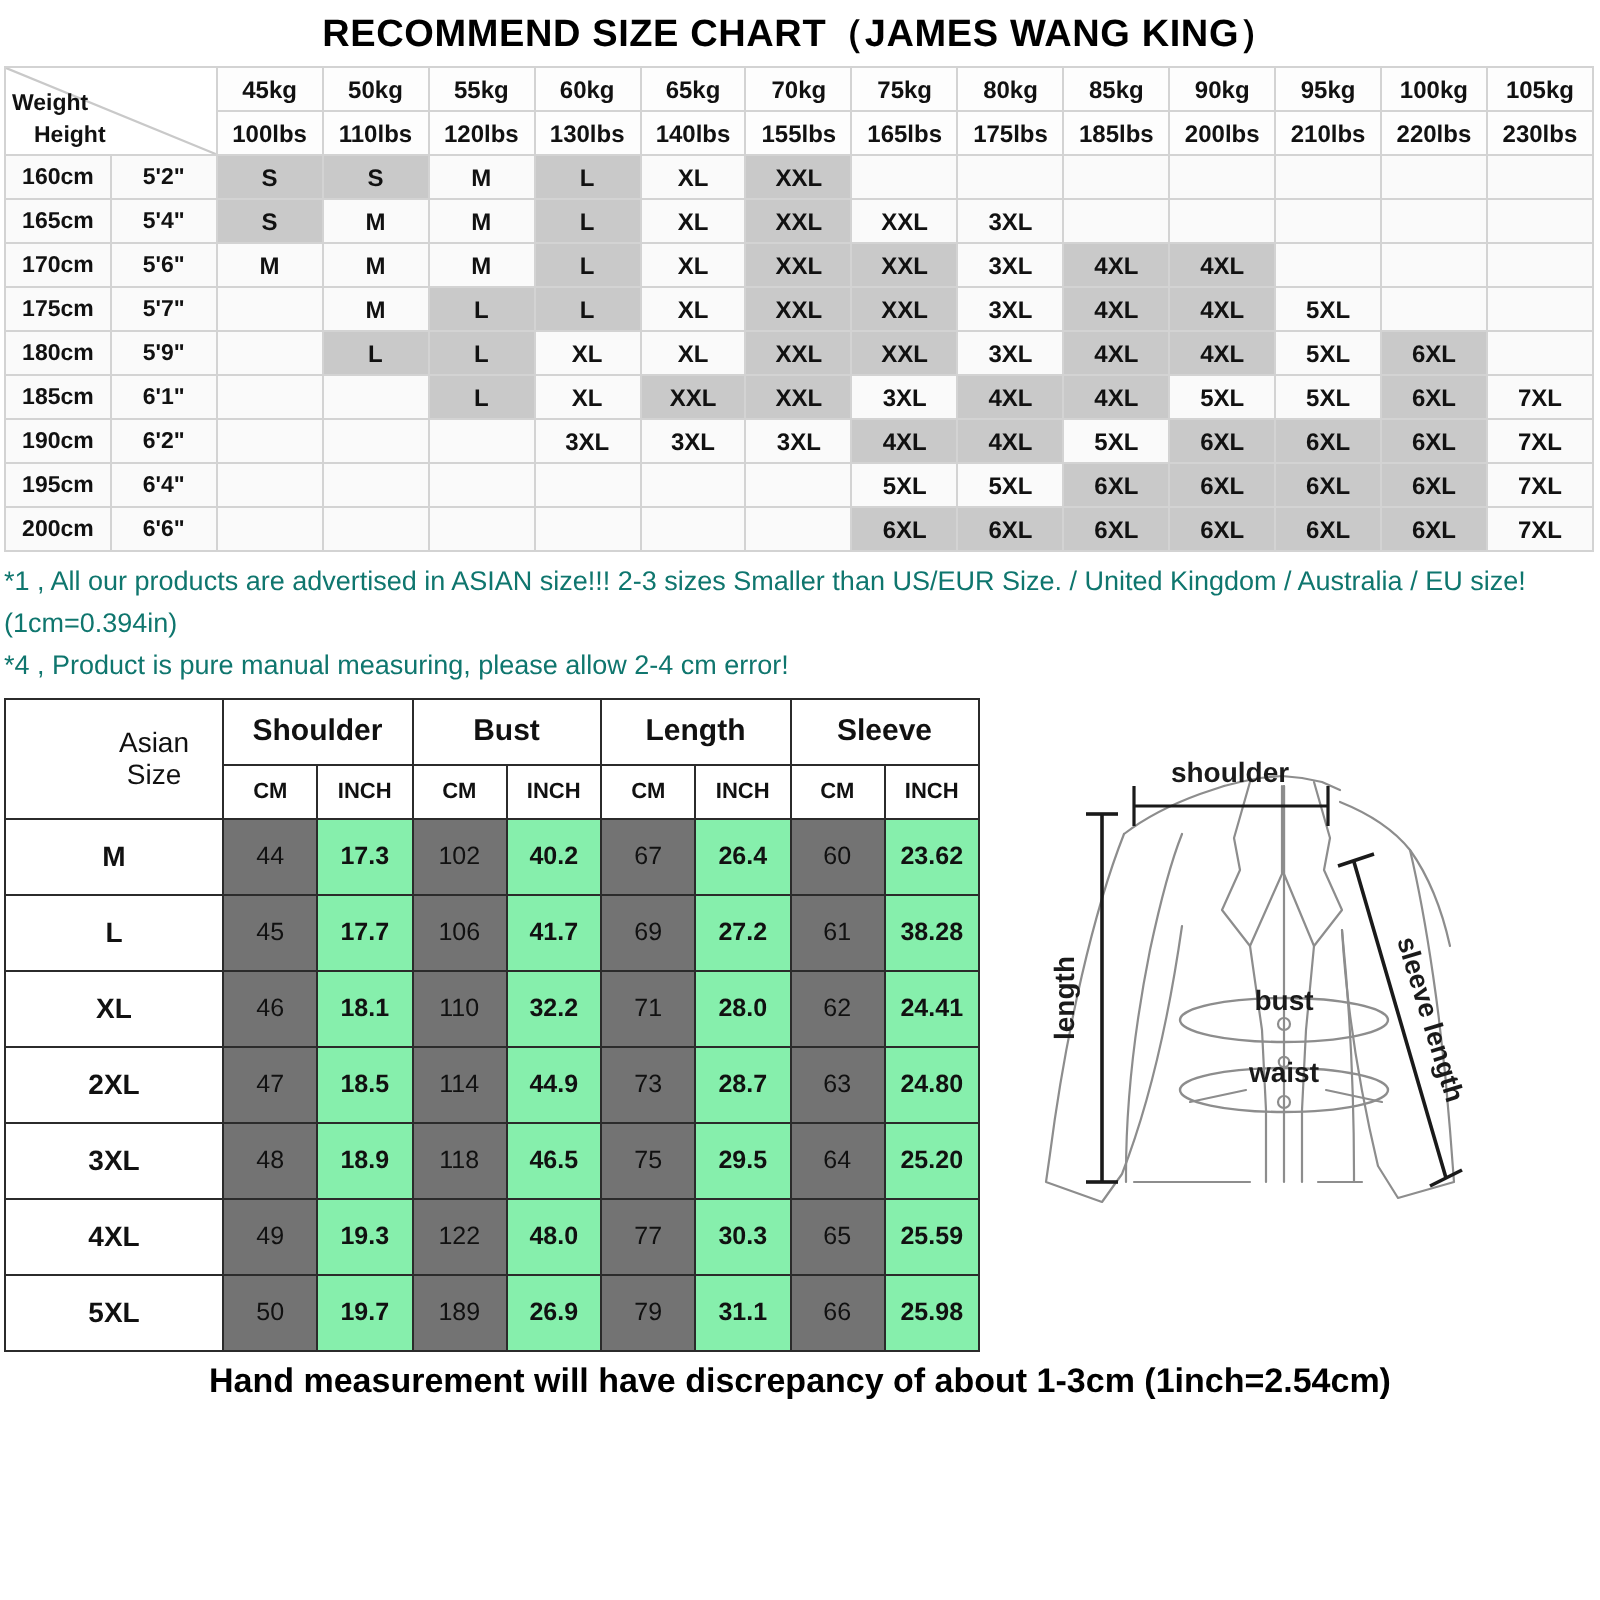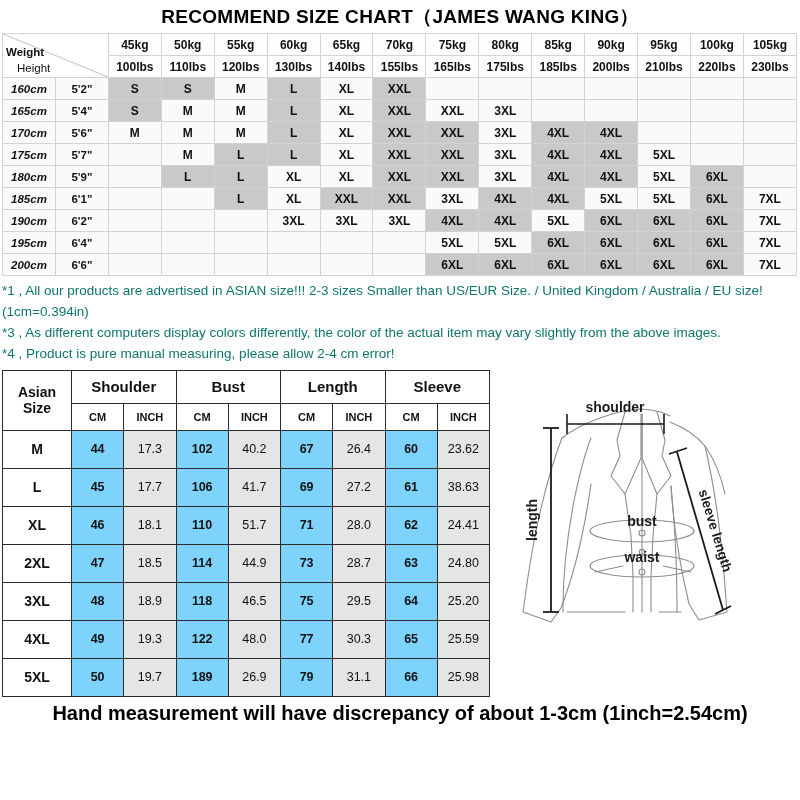--- a/index.html
+++ b/index.html
@@ -61,7 +61,7 @@
     position:absolute;left:3px;top:12px;font-size:11.5px;font-weight:700;text-align:left;
   }
   .corner .hlab{
-    position:absolute;left:14px;bottom:3px;font-size:11.5px;font-weight:400;text-align:left;
+    position:absolute;left:14px;bottom:3px;font-size:11.5px;font-weight:700;text-align:left;
   }
   .hdr-kg, .hdr-lbs{font-size:12px;font-weight:700;height:25px;background:#fcfcfc;}
   .hdr-lbs{height:30px;}

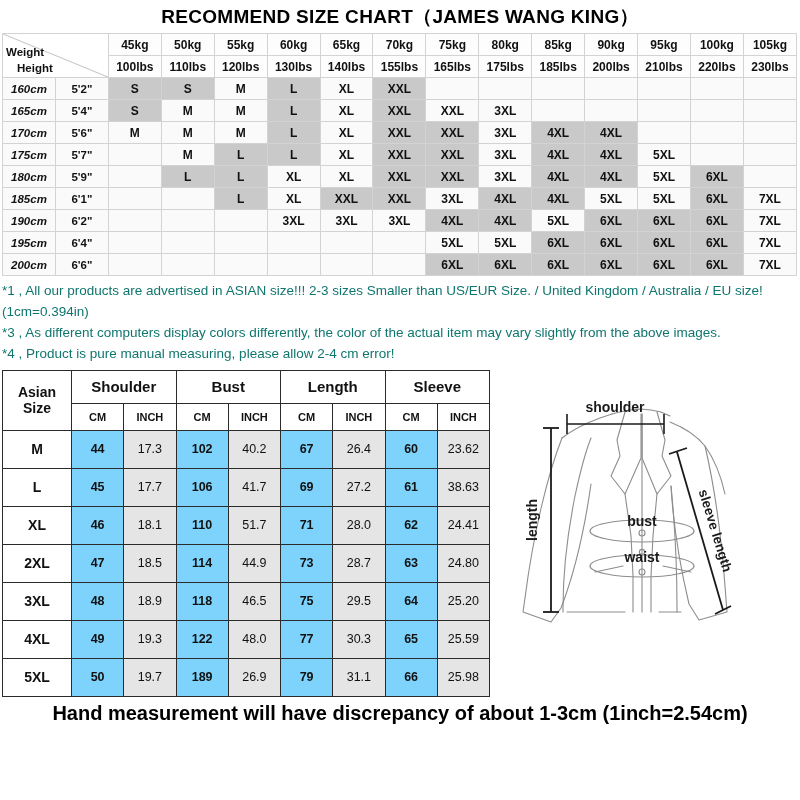--- a/index.html
+++ b/index.html
@@ -65,7 +65,7 @@
   }
   .hdr-kg, .hdr-lbs{font-size:12px;font-weight:700;height:25px;background:#fcfcfc;}
   .hdr-lbs{height:30px;}
-  .hcm{font-size:11.5px;background:#fbfbfb;font-style:italic;}
+  .hcm{font-size:11.5px;background:#fbfbfb;}
   .hft{font-size:11.5px;background:#fbfbfb;}
   .sz{font-size:12px;}
   .sz.sh{background:#c9c9c9;}

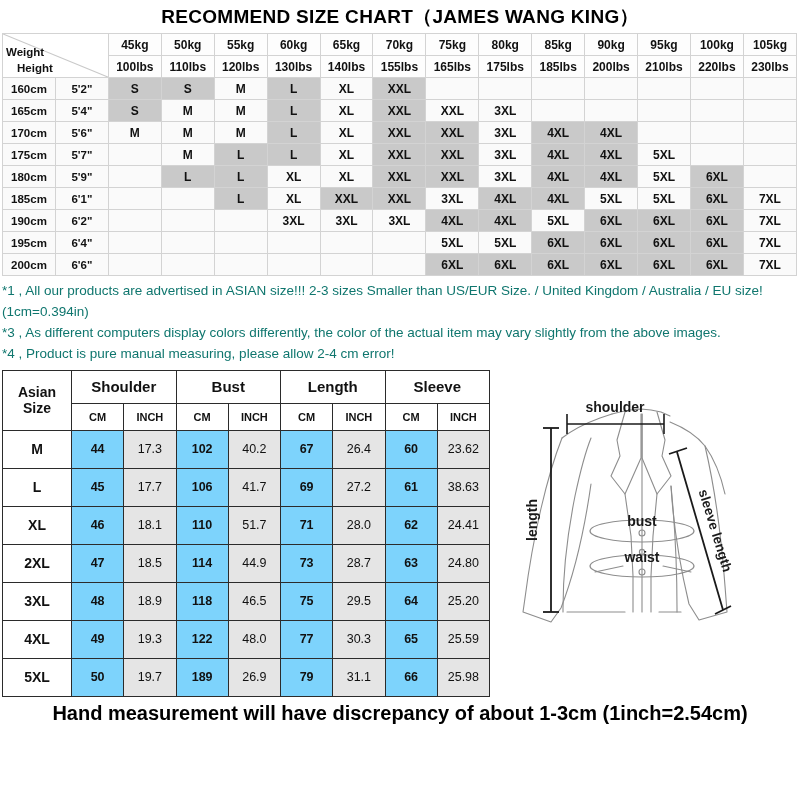--- a/index.html
+++ b/index.html
@@ -332,7 +332,6 @@
 
   <div class="notes" id="notes-block" style="color: #0f766e;">
       <p>*1 , All our products are advertised in ASIAN size!!! 2-3 sizes Smaller than US/EUR Size. / United Kingdom / Australia / EU size! (1cm=0.394in)</p>
-      <p>*3 , As different computers display colors differently, the color of the actual item may vary slightly from the above images.</p>
       <p>*4 , Product is pure manual measuring, please allow 2-4 cm error!</p>
     </div>
 

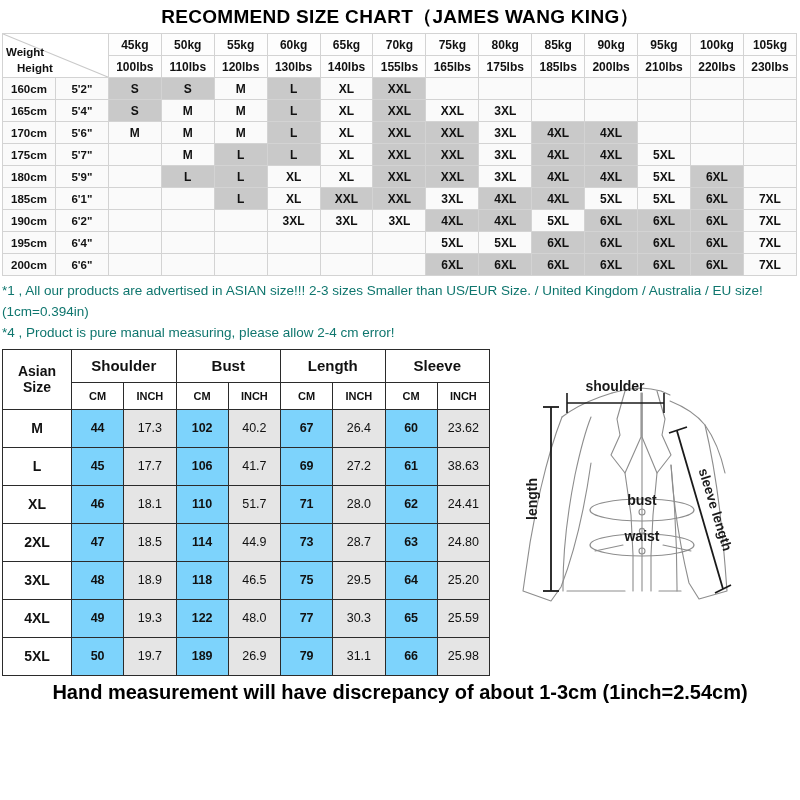--- a/index.html
+++ b/index.html
@@ -101,7 +101,7 @@
     color:#111;
   }
   .meastable .grp{font-size:15px;font-weight:700;background:#ffffff;height:32px;}
-  .meastable .asian{font-size:14px;font-weight:700;background:#ffffff;width:68px;}
+  .meastable .asian{font-size:14px;font-weight:400;background:#ffffff;width:68px;padding-left:40px;}
   .meastable .unit{font-size:11px;font-weight:700;background:#ffffff;height:26px;margin-top:36px;}
   .meastable .rowlbl{font-size:14px;font-weight:700;background:#ffffff;}
   .meastable .cm{background:#7dd3fc;font-weight:700;}

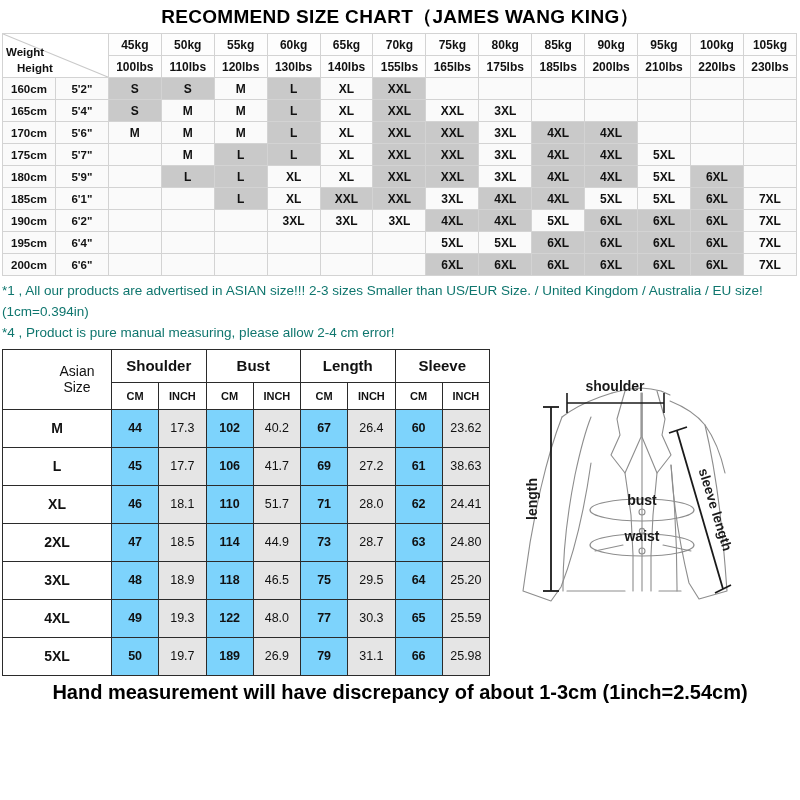--- a/index.html
+++ b/index.html
@@ -104,7 +104,7 @@
   .meastable .asian{font-size:14px;font-weight:400;background:#ffffff;width:68px;padding-left:40px;}
   .meastable .unit{font-size:11px;font-weight:700;background:#ffffff;height:26px;margin-top:36px;}
   .meastable .rowlbl{font-size:14px;font-weight:700;background:#ffffff;}
-  .meastable .cm{background:#7dd3fc;font-weight:700;}
+  .meastable .cm{background:#737373;font-weight:400;}
   .meastable .inch{background:#e5e5e5;font-weight:400;}
 
   .diagram{

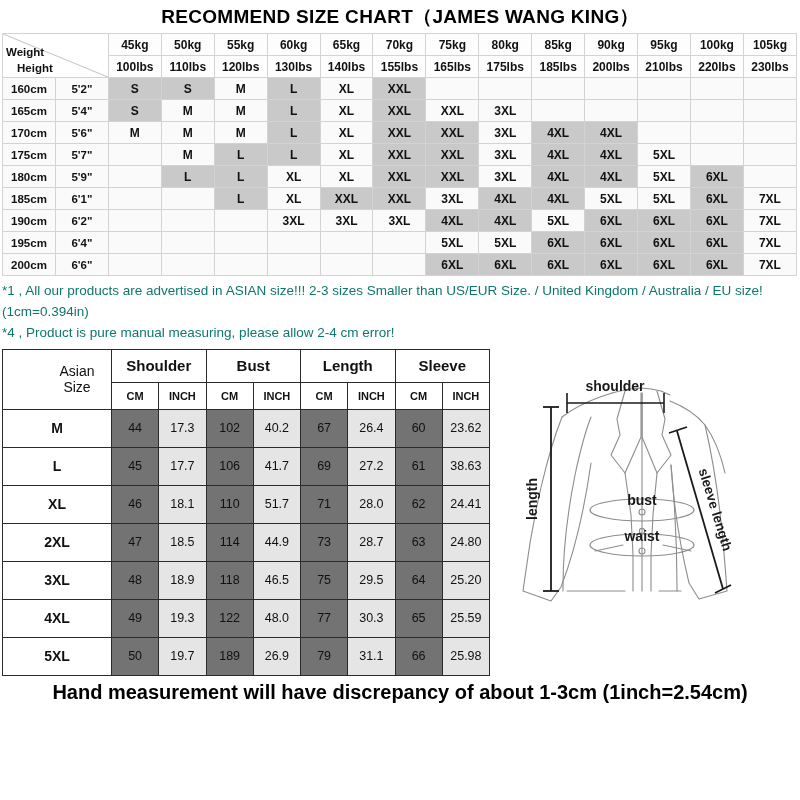--- a/index.html
+++ b/index.html
@@ -105,7 +105,7 @@
   .meastable .unit{font-size:11px;font-weight:700;background:#ffffff;height:26px;margin-top:36px;}
   .meastable .rowlbl{font-size:14px;font-weight:700;background:#ffffff;}
   .meastable .cm{background:#737373;font-weight:400;}
-  .meastable .inch{background:#e5e5e5;font-weight:400;}
+  .meastable .inch{background:#86efac;font-weight:700;}
 
   .diagram{
     flex:1;

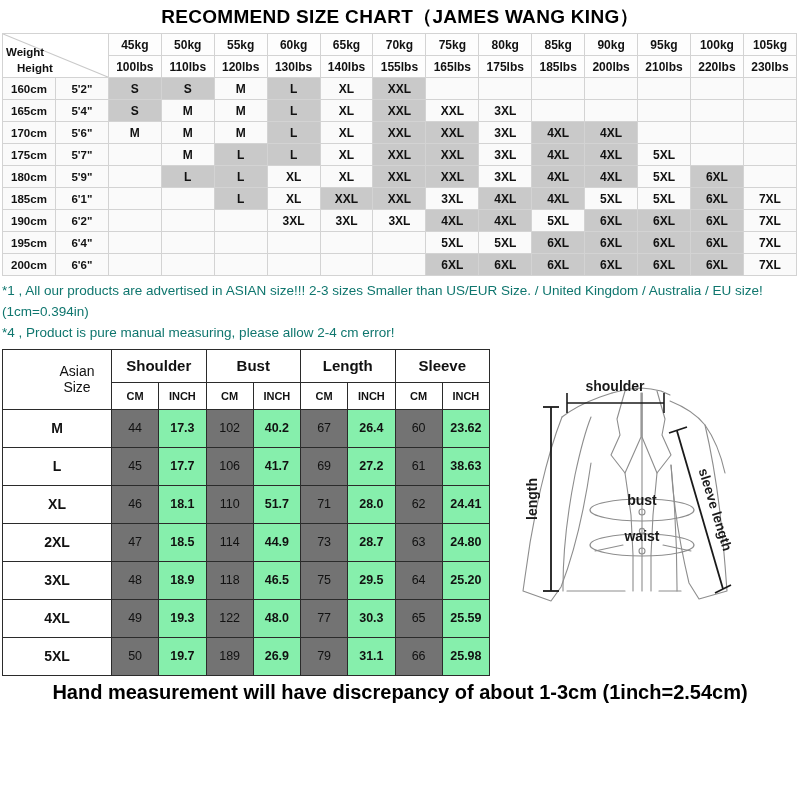--- a/index.html
+++ b/index.html
@@ -379,7 +379,7 @@
             <td class="cm">69</td>
             <td class="inch">27.2</td>
             <td class="cm">61</td>
-            <td class="inch">38.63</td>
+            <td class="inch">38.28</td>
           </tr>
           <tr>
             <td class="rowlbl">XL</td>

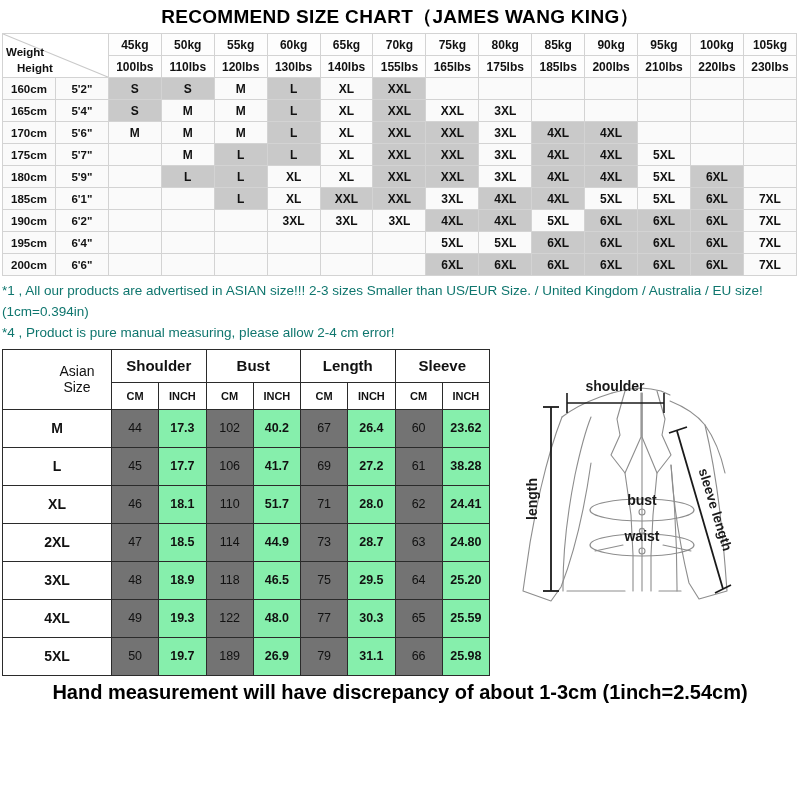--- a/index.html
+++ b/index.html
@@ -386,7 +386,7 @@
             <td class="cm">46</td>
             <td class="inch">18.1</td>
             <td class="cm">110</td>
-            <td class="inch">51.7</td>
+            <td class="inch">32.2</td>
             <td class="cm">71</td>
             <td class="inch">28.0</td>
             <td class="cm">62</td>

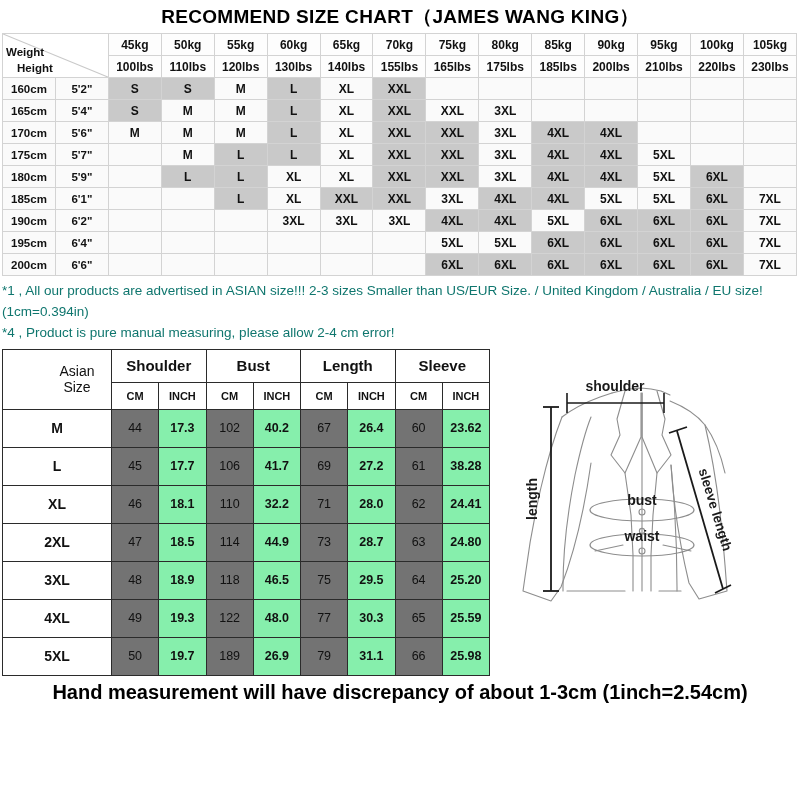--- a/index.html
+++ b/index.html
@@ -119,7 +119,7 @@
   
   .footer{
     text-align:center;
-    font-size:20px;
+    font-size:17px;
     font-weight:700;
     color:#000;
     padding-top:5px;

